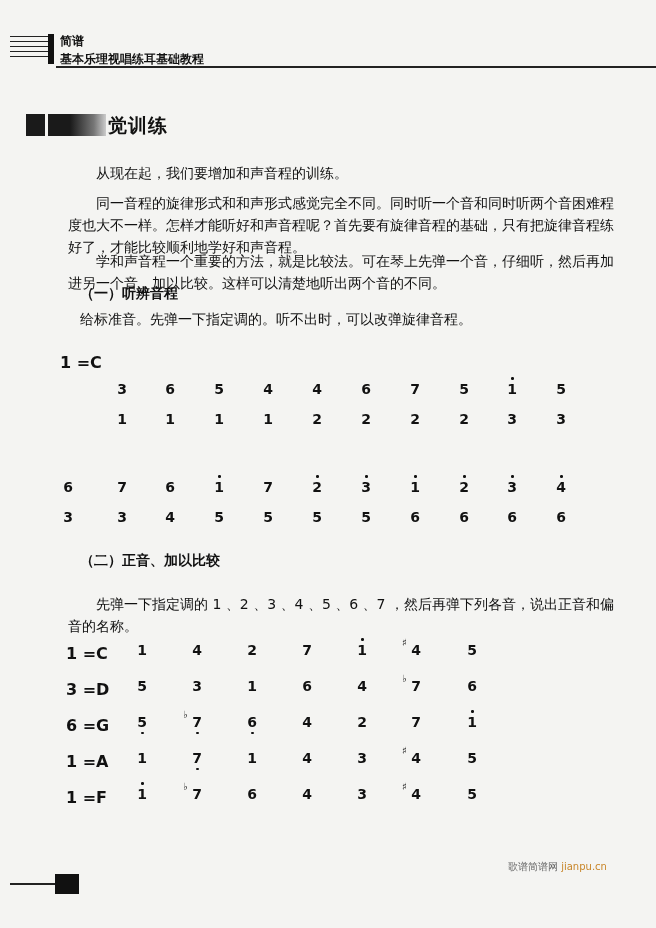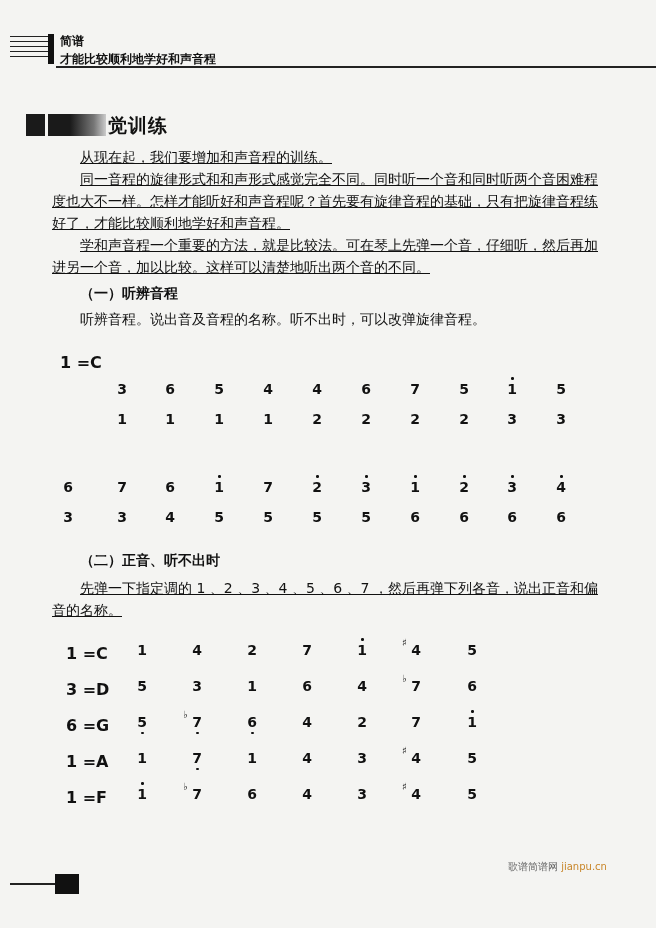--- a/index.html
+++ b/index.html
@@ -42,7 +42,7 @@
   </div>
 <div class="abs hdr-block"></div>
 <div class="abs hdr-t1">简谱</div>
-<div class="abs hdr-t2">才能比较顺利地学好和声音程</div>
+<div class="abs hdr-t2">基本乐理视唱练耳基础教程</div>
 <div class="abs hdr-rule"></div>
 
 <div class="abs sec-bar"></div>

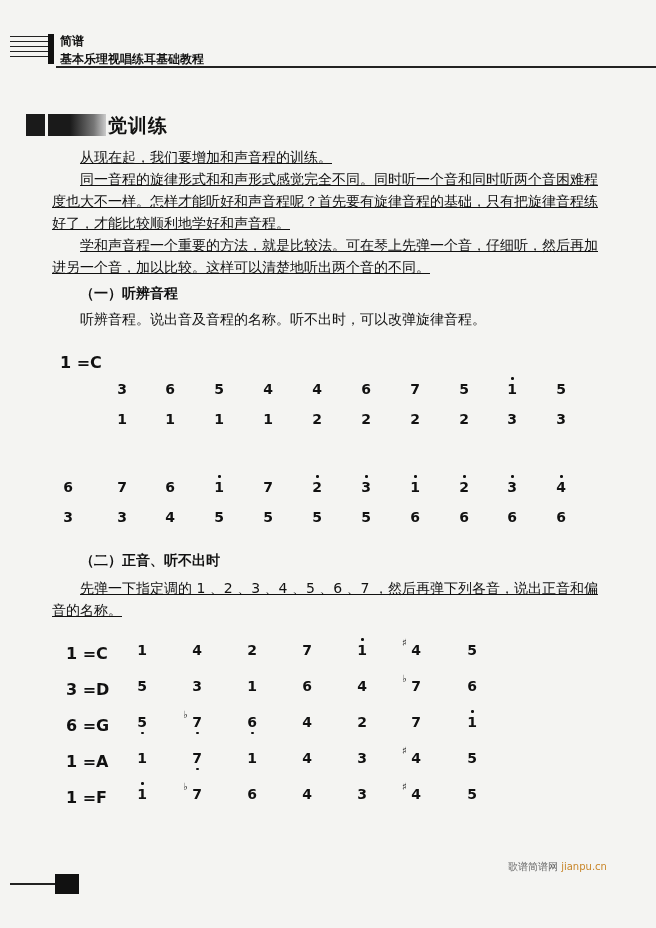--- a/index.html
+++ b/index.html
@@ -18,7 +18,7 @@
     background:linear-gradient(90deg,#1a1a1a 0%,#1a1a1a 55%,#777 85%,#ccc 100%);}
   .sec-bar::after{content:"";position:absolute;left:19px;top:0;width:3px;height:22px;background:#f4f4f2;}
   .sec-title{left:108px;top:113px;font-size:19px;font-weight:bold;letter-spacing:1px;}
-  p.body{position:absolute;margin:0;font-size:14px;line-height:22px;width:546px;left:52px;text-decoration:underline;}
+  p.body{position:absolute;margin:16px;font-size:14px;line-height:22px;width:546px;left:52px;}
   .subhead{font-size:14px;font-weight:bold;}
   .key{font-size:16px;font-weight:bold;}
   .n{position:absolute;font-size:14px;font-weight:bold;width:20px;text-align:center;}

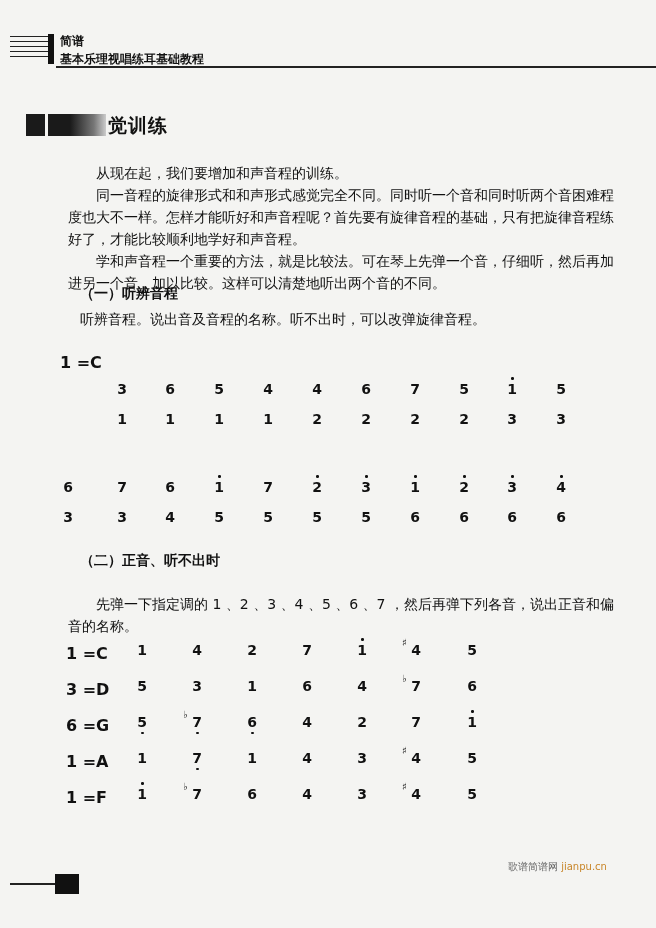--- a/index.html
+++ b/index.html
@@ -49,7 +49,7 @@
 <div class="abs sec-title">觉训练</div>
 
 <p class="body" style="top:146px;text-indent:28px;">从现在起，我们要增加和声音程的训练。</p>
-<p class="body" style="top:168px;text-indent:28px;">同一音程的旋律形式和和声形式感觉完全不同。同时听一个音和同时听两个音困难程度也大不一样。怎样才能听好和声音程呢？首先要有旋律音程的基础，只有把旋律音程练好了，才能比较顺利地学好和声音程。</p>
+<p class="body" style="top:176px;text-indent:28px;">同一音程的旋律形式和和声形式感觉完全不同。同时听一个音和同时听两个音困难程度也大不一样。怎样才能听好和声音程呢？首先要有旋律音程的基础，只有把旋律音程练好了，才能比较顺利地学好和声音程。</p>
 <p class="body" style="top:234px;text-indent:28px;">学和声音程一个重要的方法，就是比较法。可在琴上先弹一个音，仔细听，然后再加进另一个音，加以比较。这样可以清楚地听出两个音的不同。</p>
 
 <div class="abs subhead" style="left:80px;top:285px;">（一）听辨音程</div>

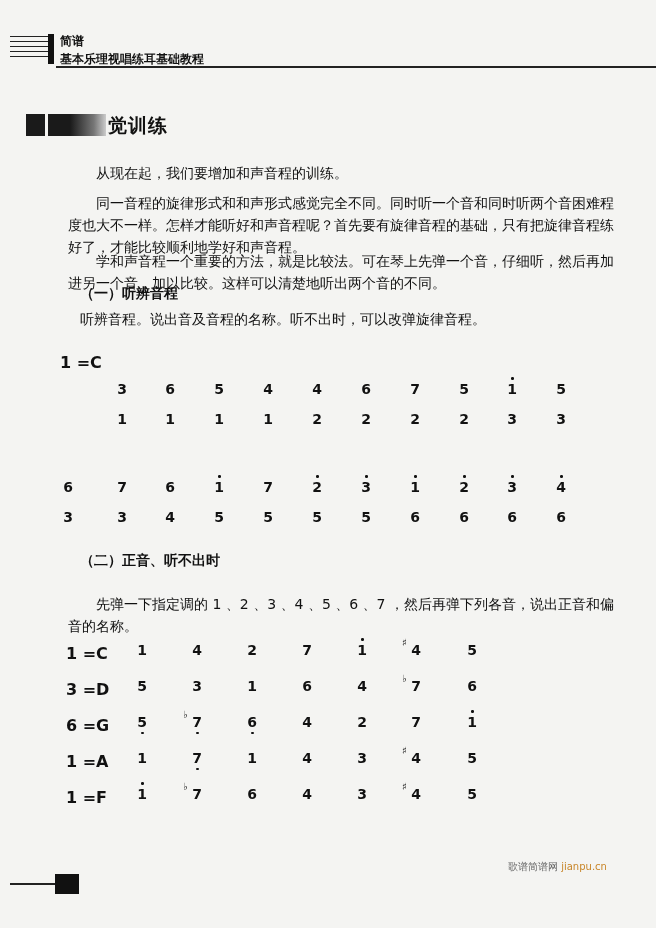--- a/index.html
+++ b/index.html
@@ -53,7 +53,7 @@
 <p class="body" style="top:234px;text-indent:28px;">学和声音程一个重要的方法，就是比较法。可在琴上先弹一个音，仔细听，然后再加进另一个音，加以比较。这样可以清楚地听出两个音的不同。</p>
 
 <div class="abs subhead" style="left:80px;top:285px;">（一）听辨音程</div>
-<div class="abs" style="left:80px;top:311px;font-size:14px;">听辨音程。说出音及音程的名称。听不出时，可以改弹旋律音程。</div>
+<div class="abs" style="left:80px;top:311px;font-size:14px;">给标准音。先弹一下指定调的。听不出时，可以改弹旋律音程。</div>
 <div class="abs key" style="left:60px;top:353px;">1 =C</div>
 
 <div id="g1">

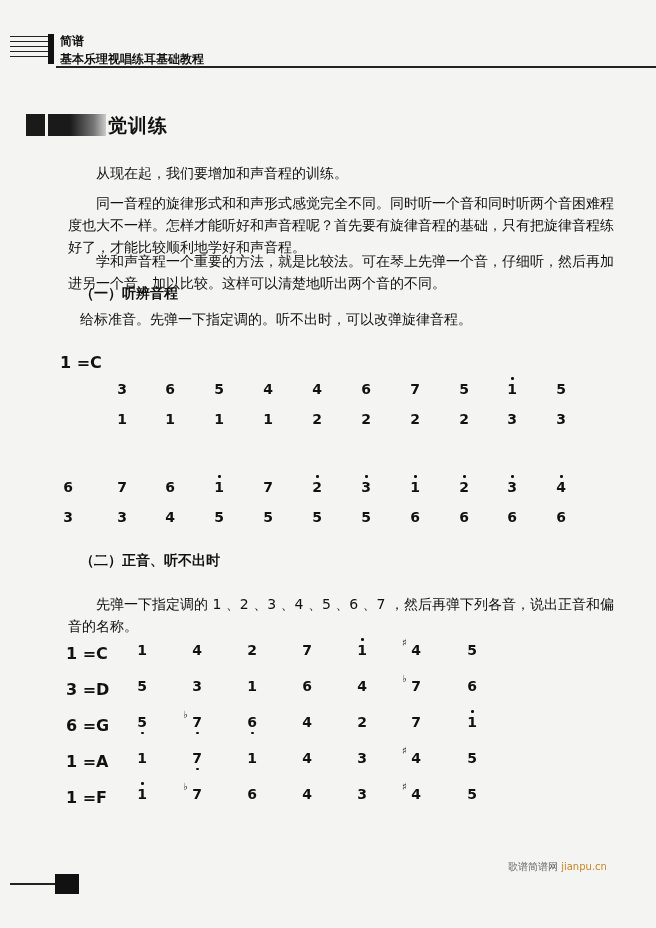--- a/index.html
+++ b/index.html
@@ -103,7 +103,7 @@
     <div class="n" style="left: 551px; top: 509px;"><span>6</span></div>
   </div>
 
-<div class="abs subhead" style="left:80px;top:552px;">（二）正音、听不出时</div>
+<div class="abs subhead" style="left:80px;top:552px;">（二）正音、加以比较</div>
 <p class="body" style="top:577px;text-indent:28px;">先弹一下指定调的 1 、2 、3 、4 、5 、6 、7 ，然后再弹下列各音，说出正音和偏音的名称。</p>
 
 <div id="p2">

